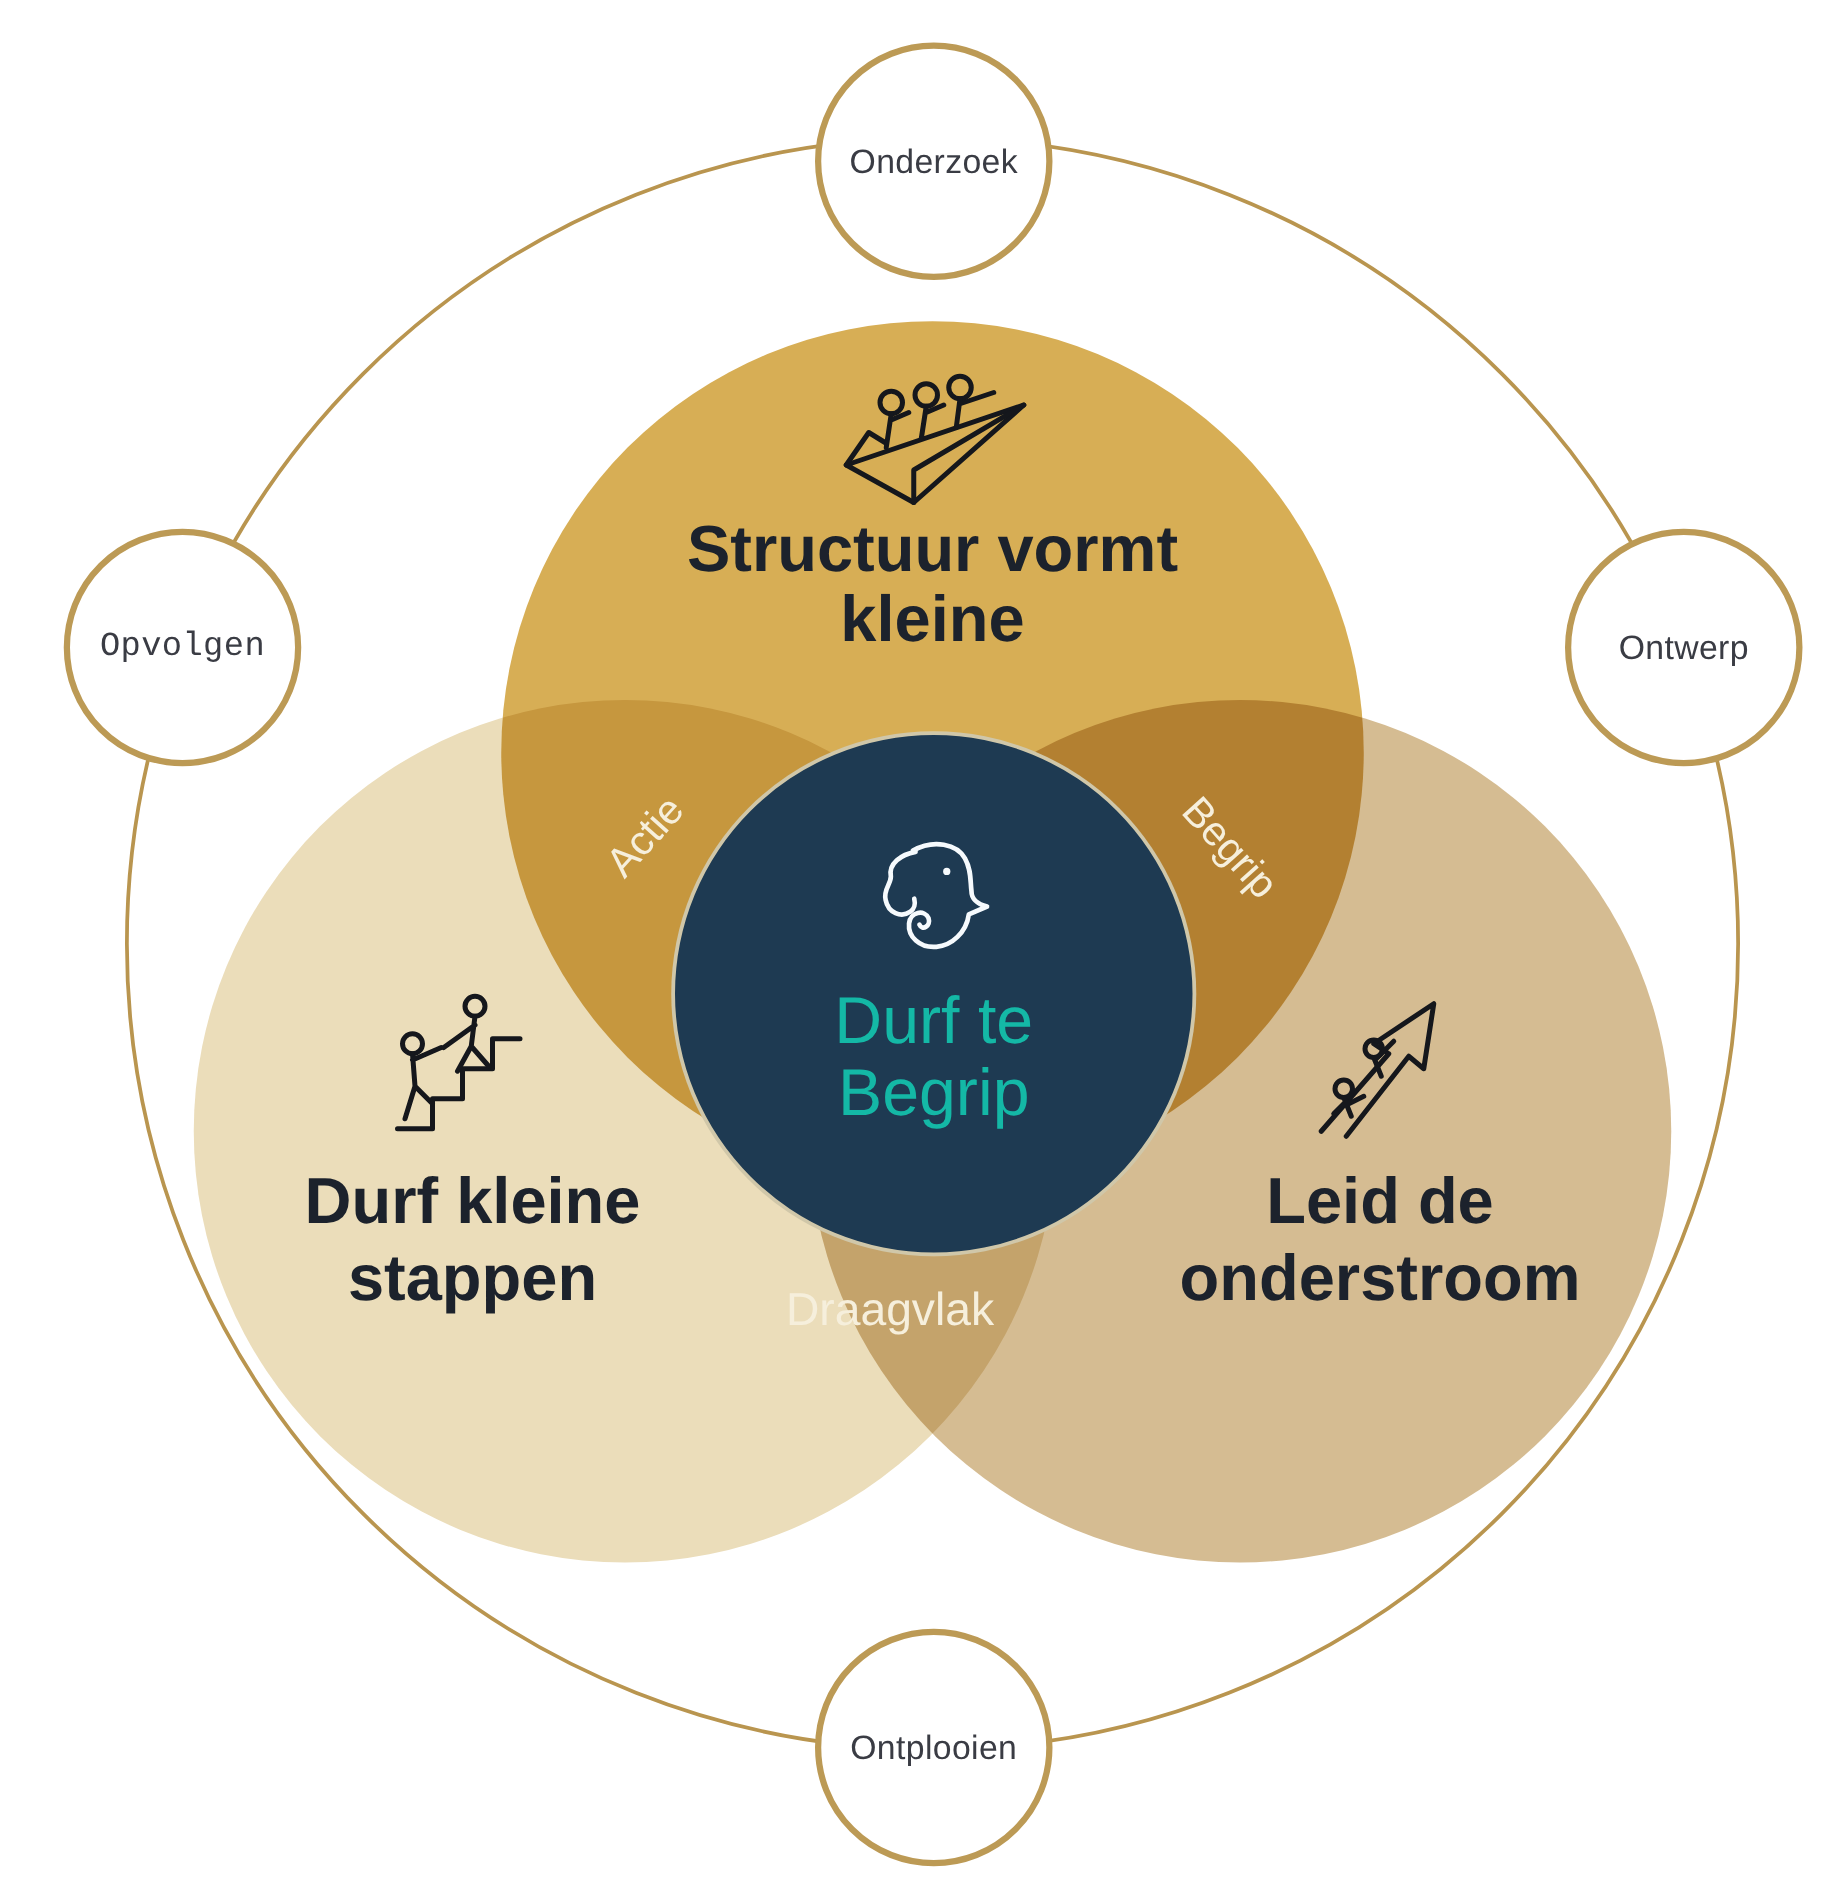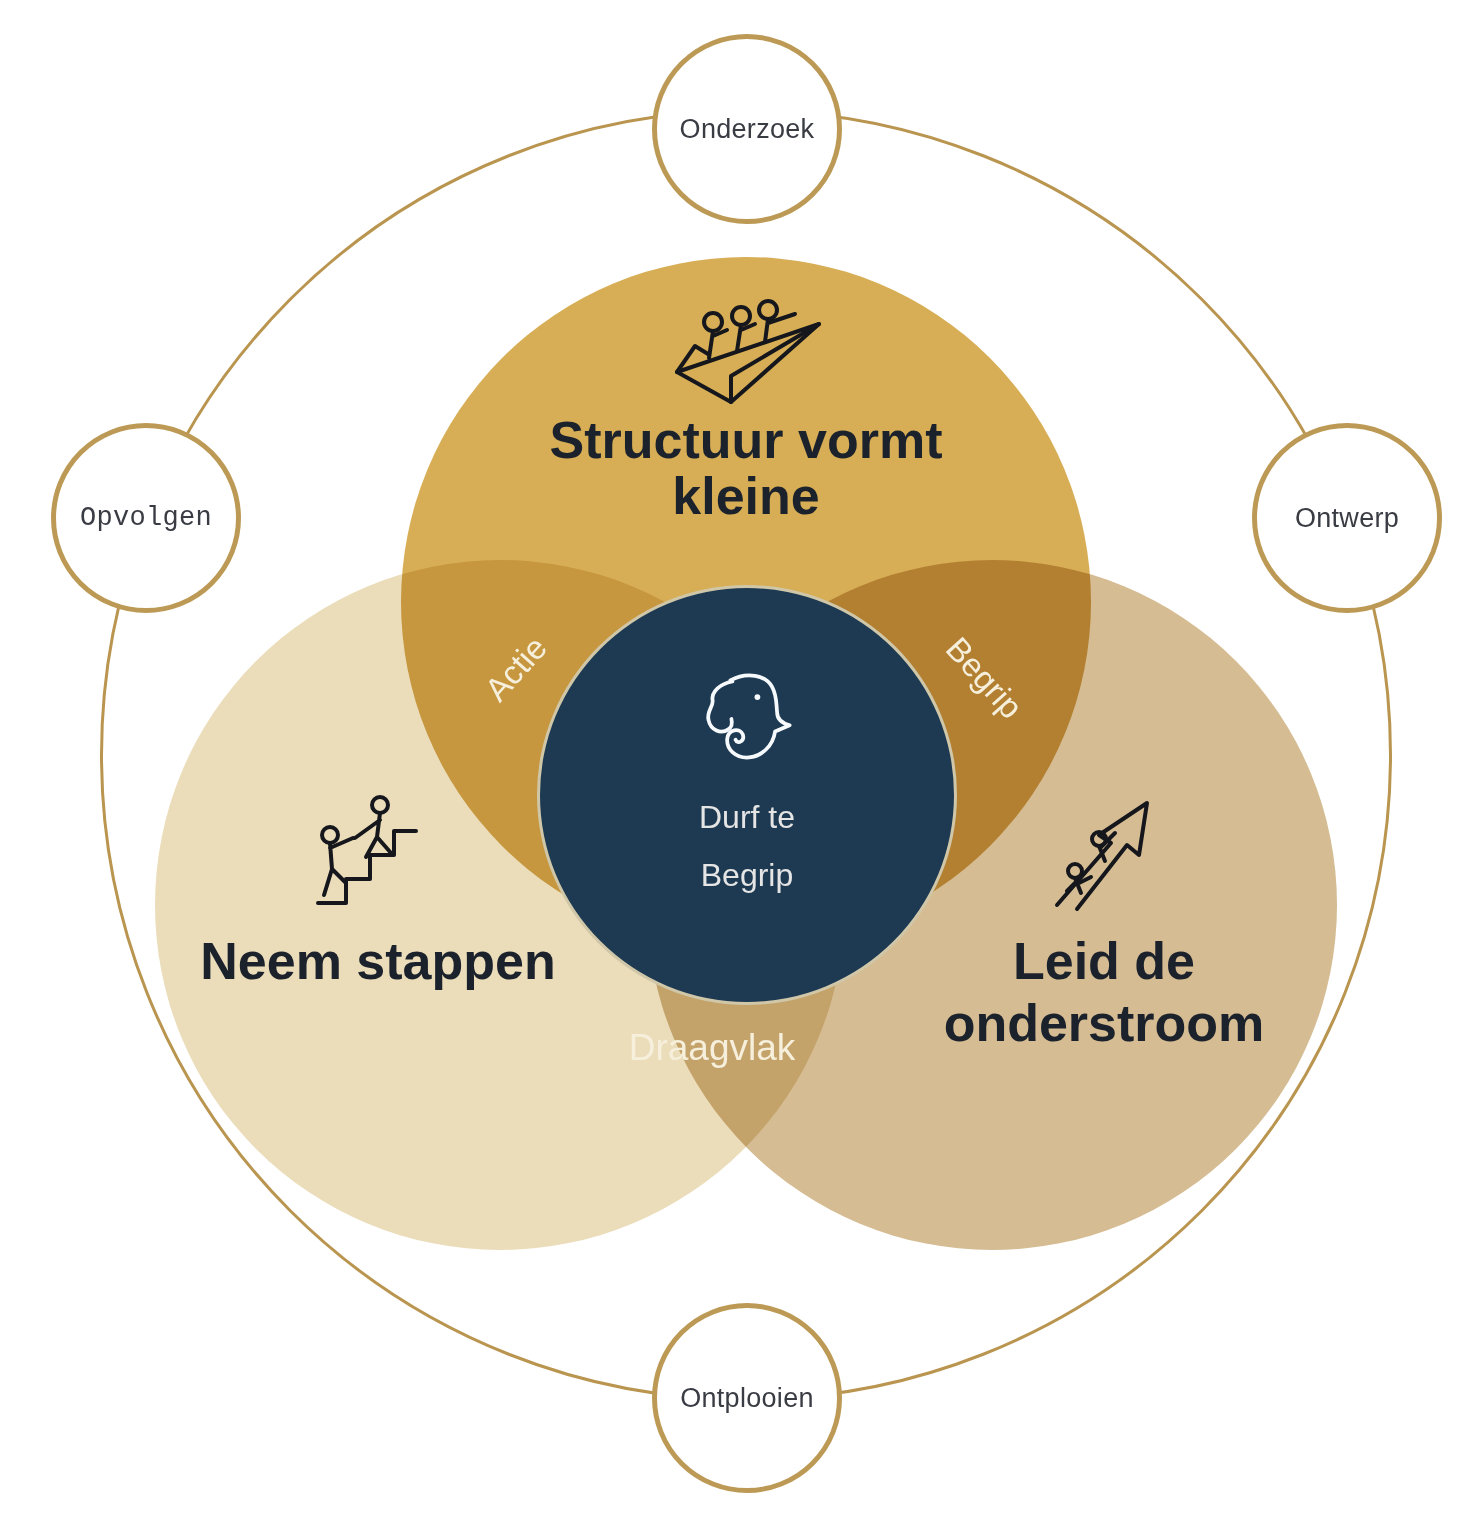--- a/index.html
+++ b/index.html
@@ -39,7 +39,7 @@
     display:flex; flex-direction:column; align-items:center;
     padding-top:80px; text-align:center;
   }
-  .center-text { margin-top:16px; font-size:32px; line-height:58px; color:#e5e5e5; }
+  .center-text { margin-top:16px; font-size:53px; line-height:58px; color:#14b8a6; }
   
   .icon-abs { position:absolute; }
   .venn-icon { stroke:#15171C; fill:none; stroke-width:4; stroke-linecap:round; stroke-linejoin:round; }

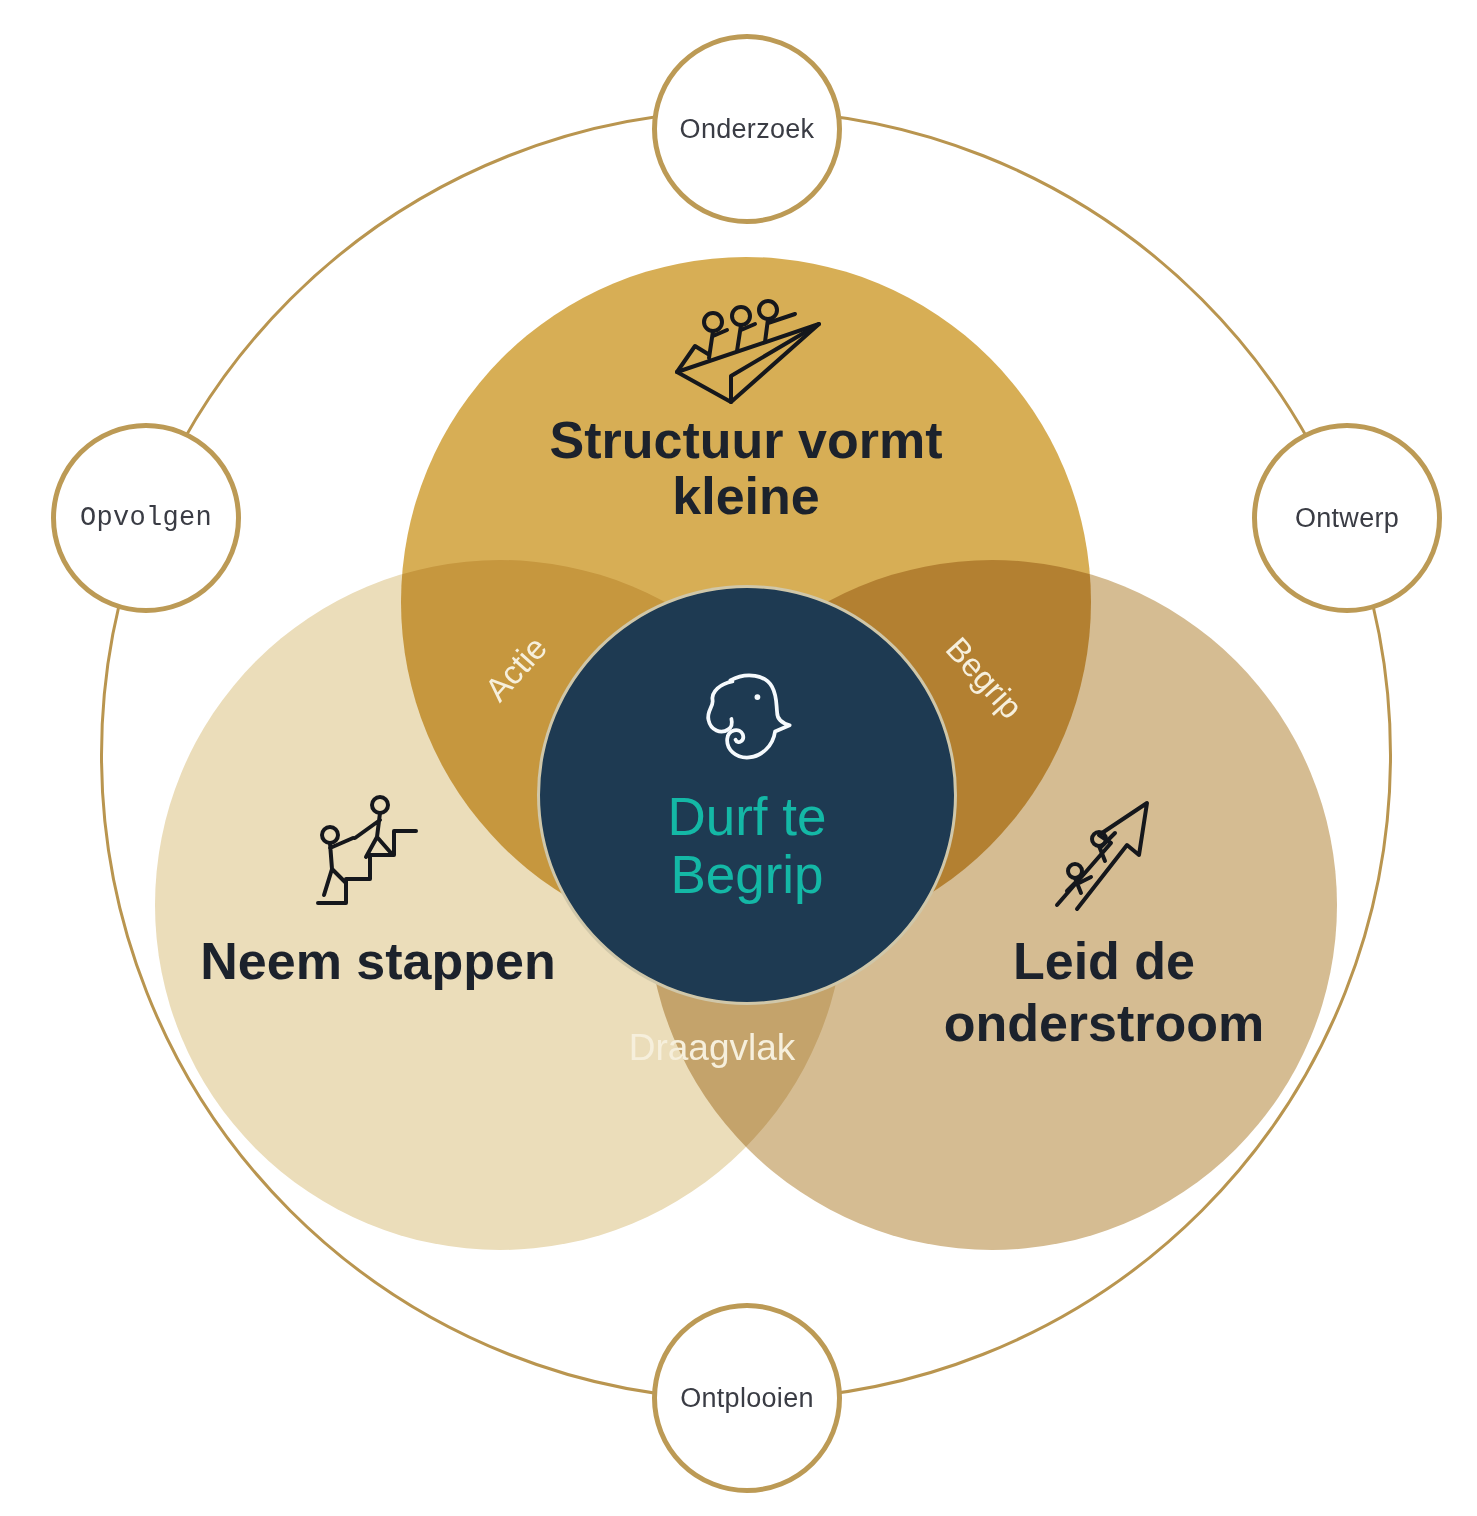--- a/index.html
+++ b/index.html
@@ -111,7 +111,7 @@
   </svg>
 
   <div class="venn-label label-left">
-    <div>Neem stappen</div>
+    <div>Durf kleine</div>
   </div>
 
   <svg class="icon-abs venn-icon" style="left:1041px; top:789px;" width="124" height="124" viewBox="0 0 124 124">

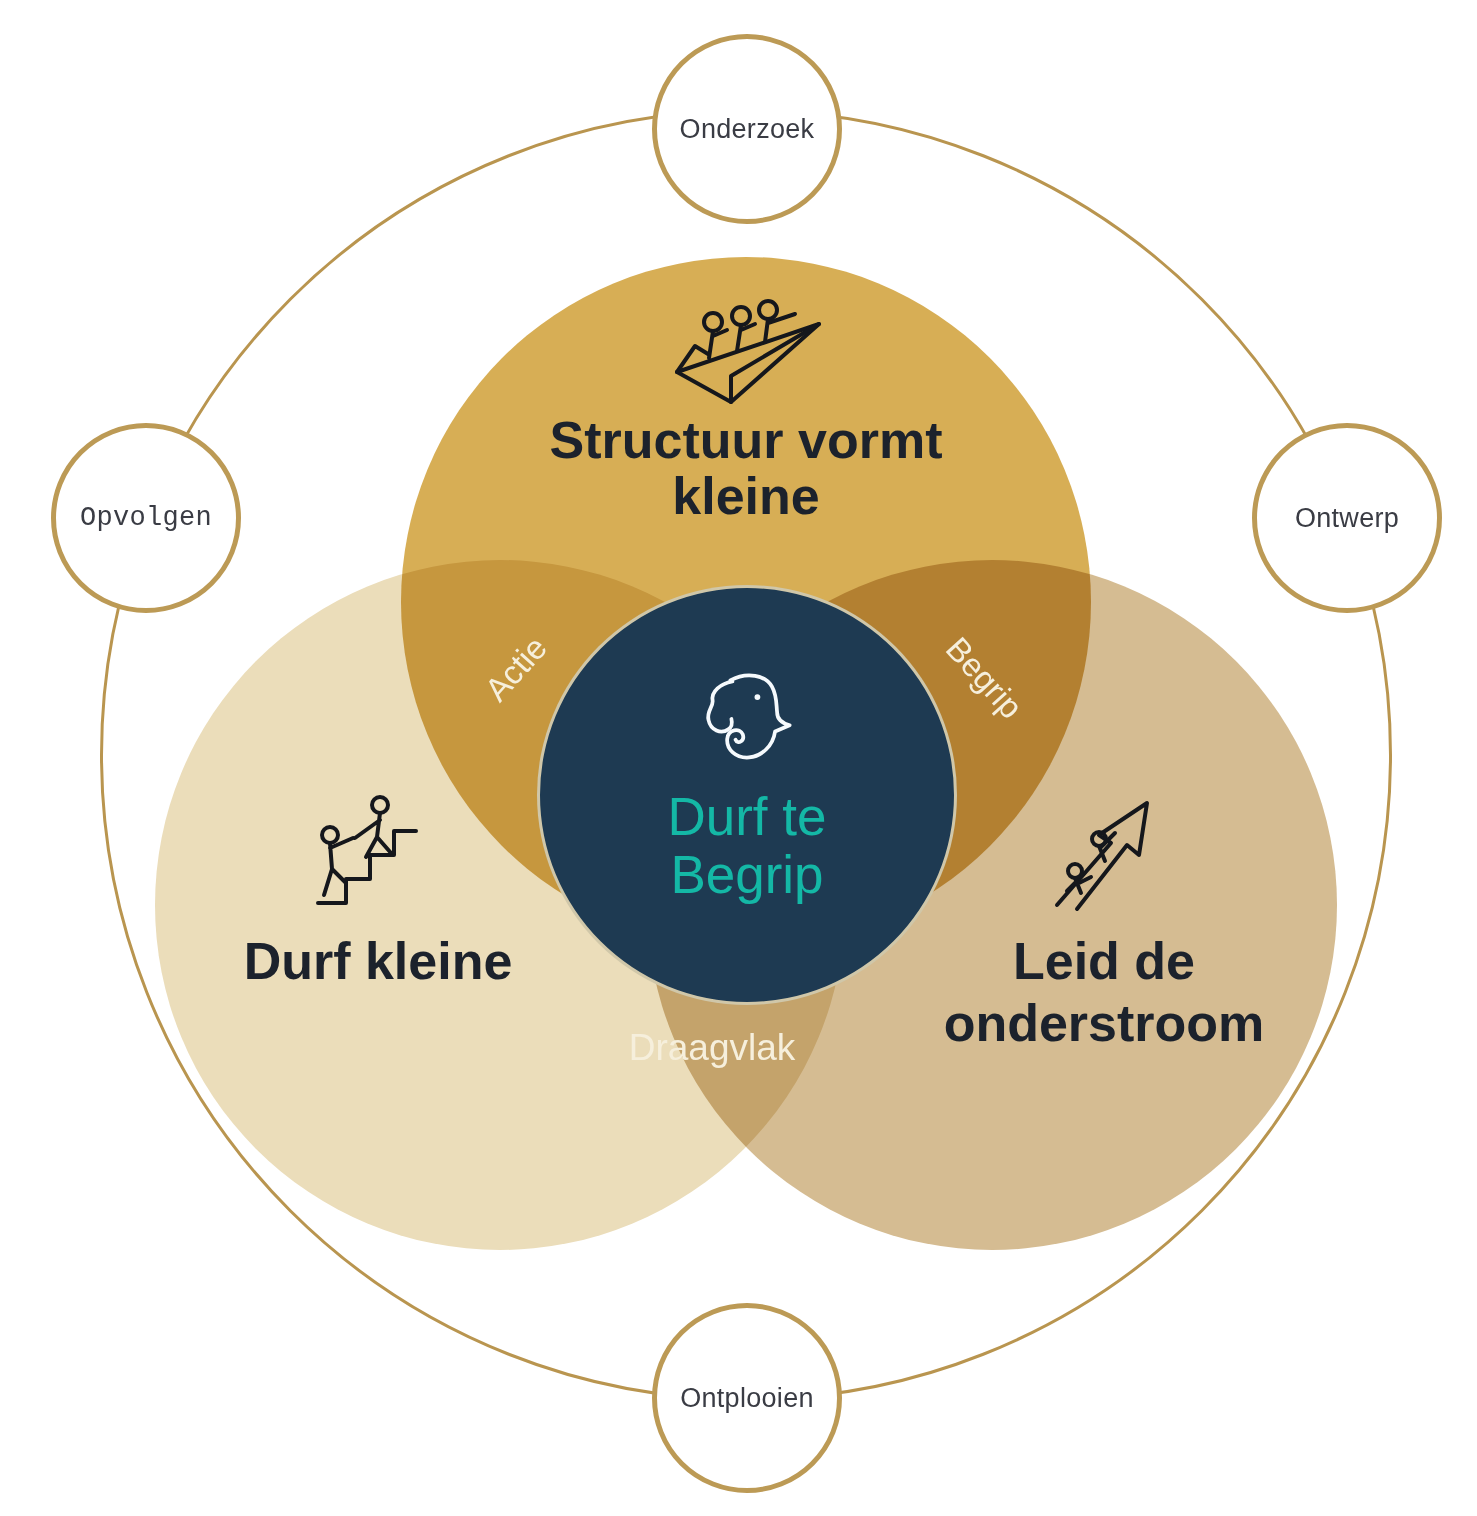--- a/index.html
+++ b/index.html
@@ -112,6 +112,7 @@
 
   <div class="venn-label label-left">
     <div>Durf kleine</div>
+    <div>stappen</div>
   </div>
 
   <svg class="icon-abs venn-icon" style="left:1041px; top:789px;" width="124" height="124" viewBox="0 0 124 124">

